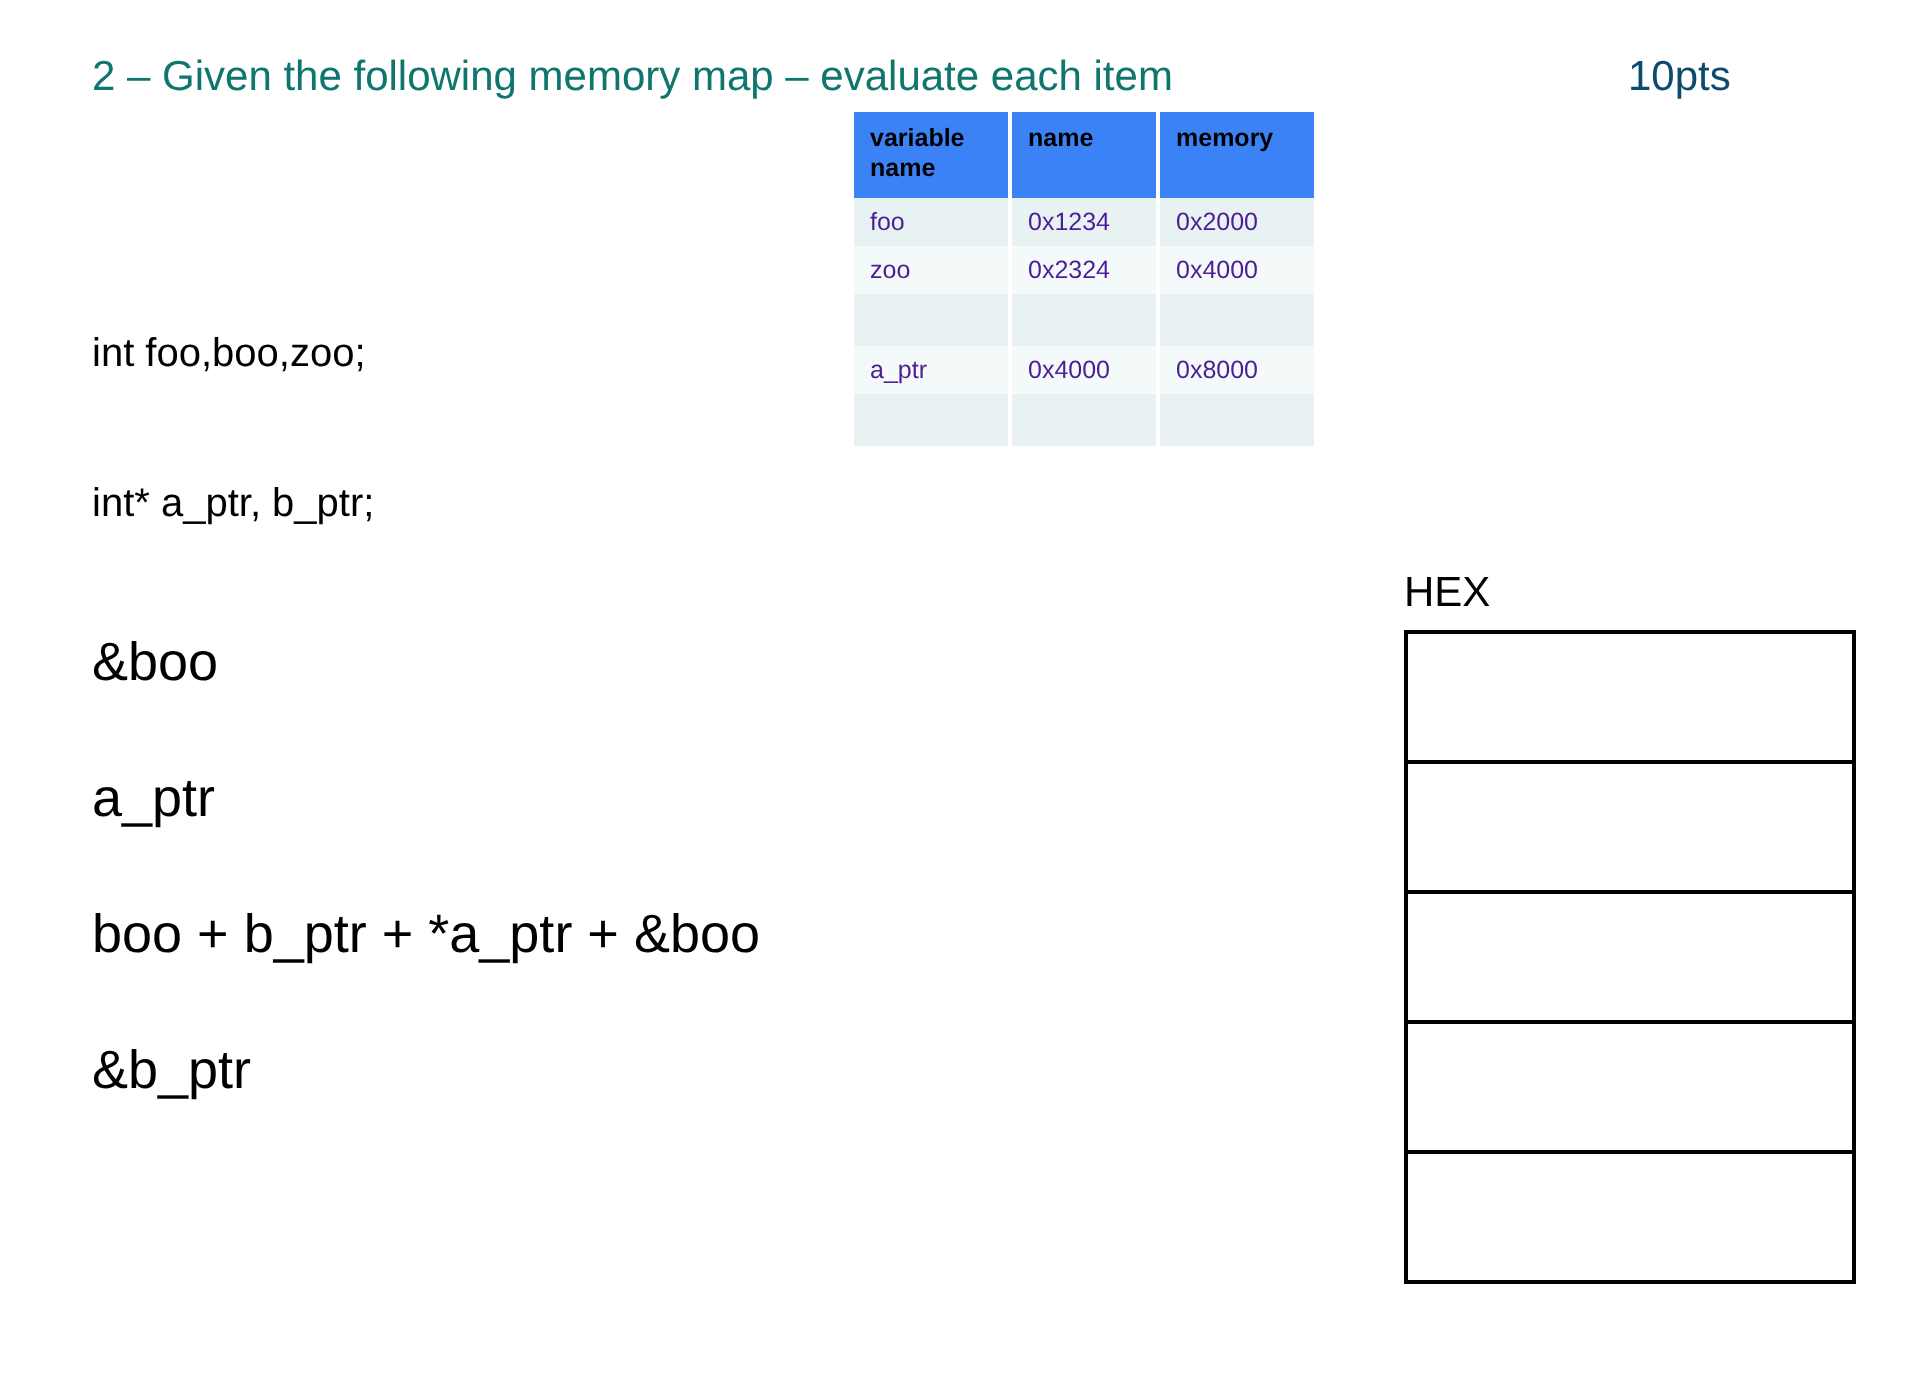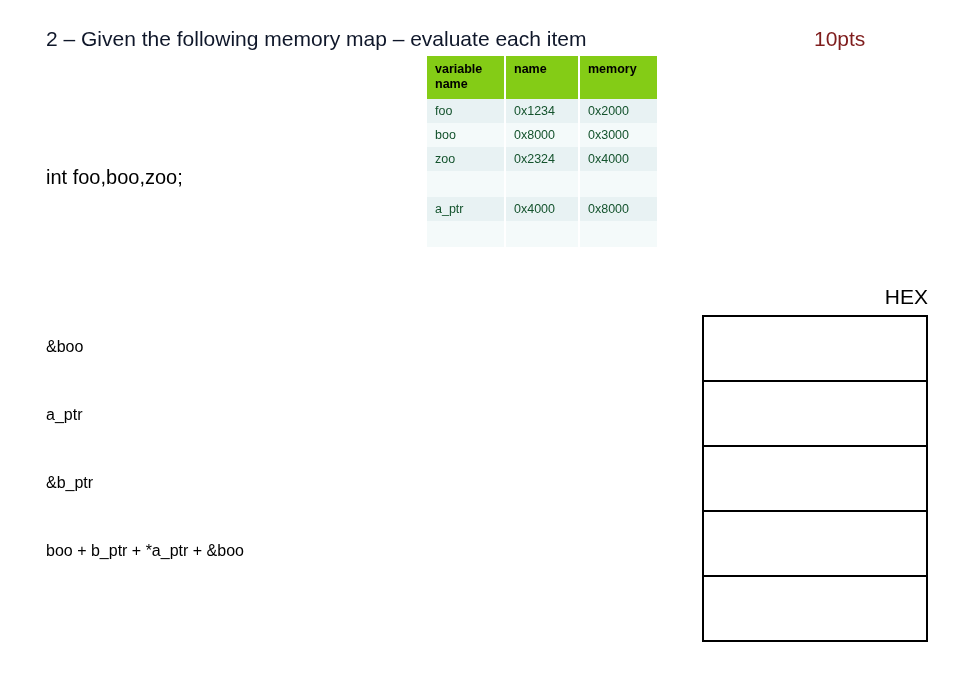--- a/index.html
+++ b/index.html
@@ -24,7 +24,7 @@
     font-size: 21px;
     line-height: 26px;
     white-space: nowrap;
-    color: #0f172a;
+    color: #0f766e;
   }
   #points-label {
     position: absolute;

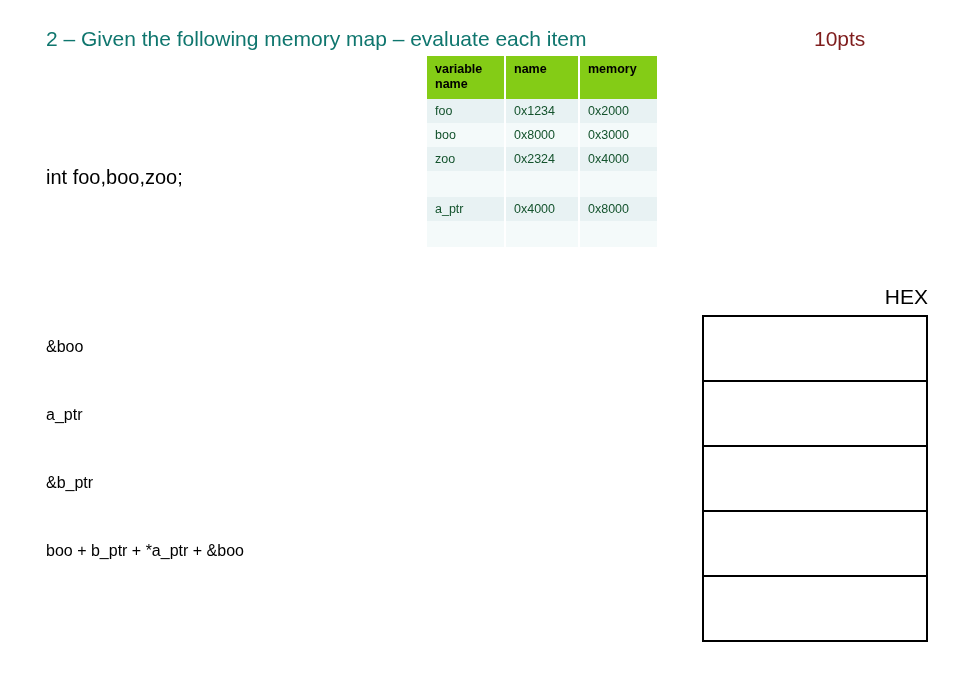--- a/index.html
+++ b/index.html
@@ -33,7 +33,7 @@
     font-size: 21px;
     line-height: 26px;
     white-space: nowrap;
-    color: #7f1d1d;
+    color: #0c4a6e;
   }
 
   

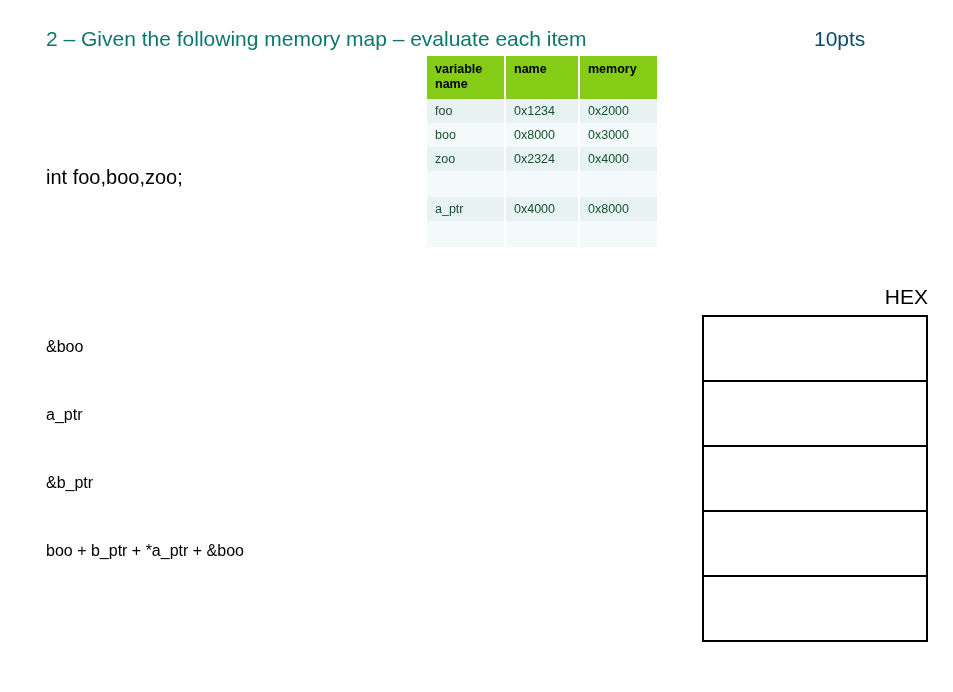--- a/index.html
+++ b/index.html
@@ -64,7 +64,7 @@
   #memory-map-table col.c-addr  { width: 78px; }
 
   #memory-map-table th {
-    background: #84cc16;
+    background: #3b82f6;
     font-weight: bold;
     text-align: left;
     padding: 6px 8px 7px 8px;

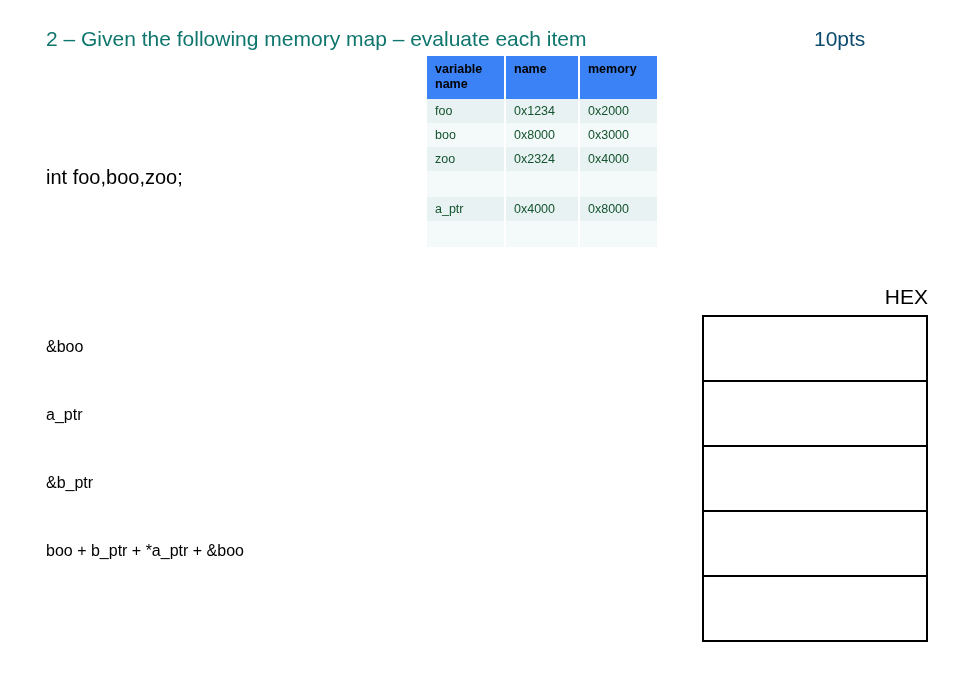--- a/index.html
+++ b/index.html
@@ -80,7 +80,7 @@
     height: 10px;
     vertical-align: middle;
     border-right: 2px solid #ffffff;
-    color: #14532d;
+    color: #4c1d95;
   }
   #memory-map-table td:last-child { border-right: none; }
 

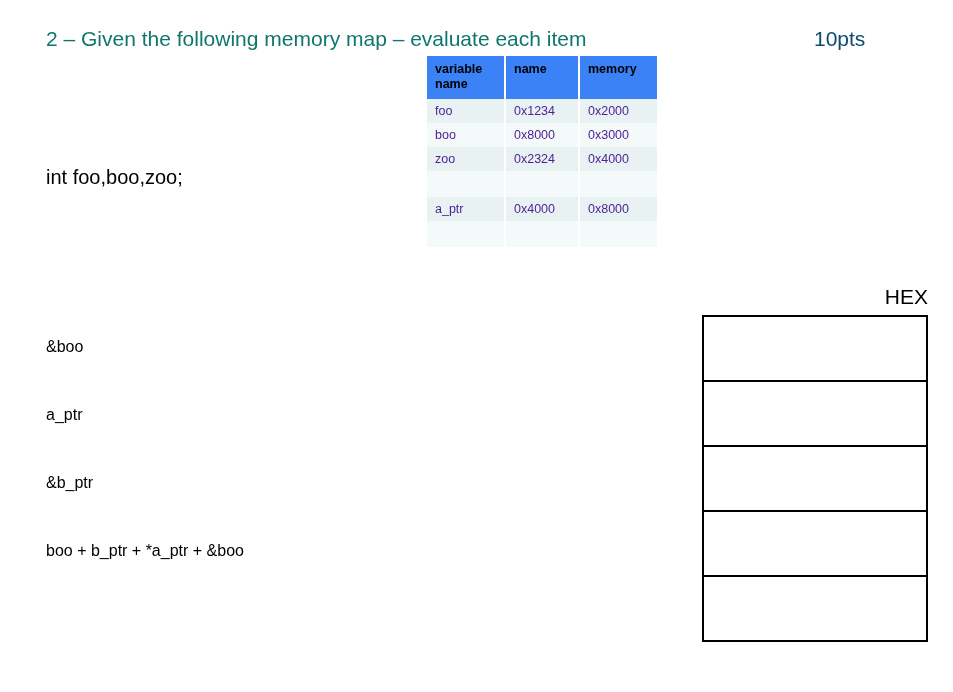--- a/index.html
+++ b/index.html
@@ -158,11 +158,6 @@
       <td>0x2000</td>
     </tr>
     <tr>
-      <td>boo</td>
-      <td>0x8000</td>
-      <td>0x3000</td>
-    </tr>
-    <tr>
       <td>zoo</td>
       <td>0x2324</td>
       <td>0x4000</td>

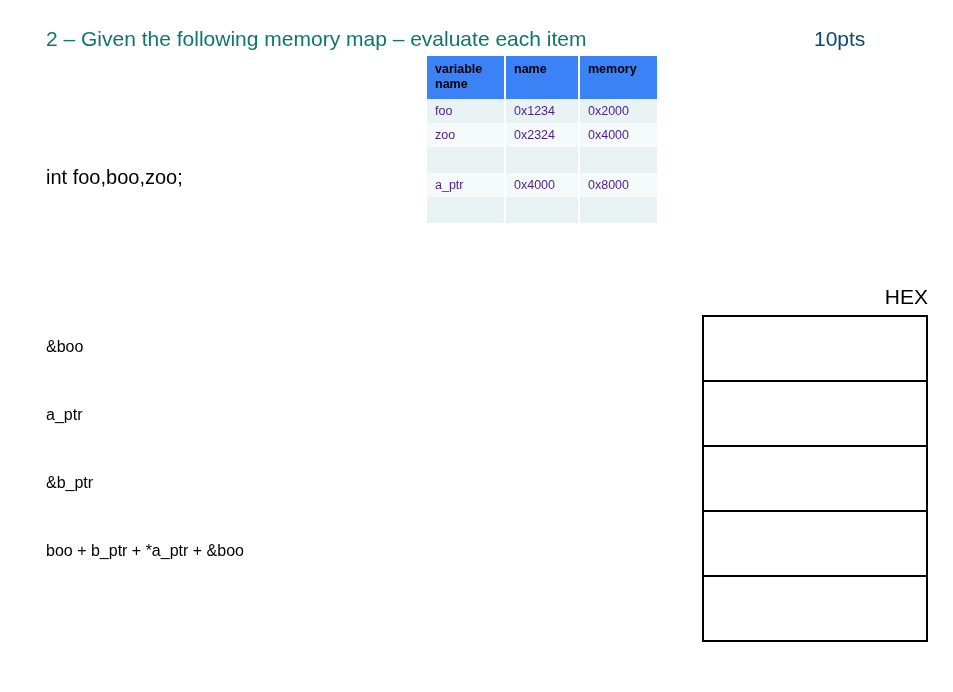--- a/index.html
+++ b/index.html
@@ -136,6 +136,7 @@
 
 <div id="declarations">
   <div class="decl-line">int foo,boo,zoo;</div>
+  <div class="decl-line">int* a_ptr, b_ptr;</div>
 </div>
 
 <table id="memory-map-table">

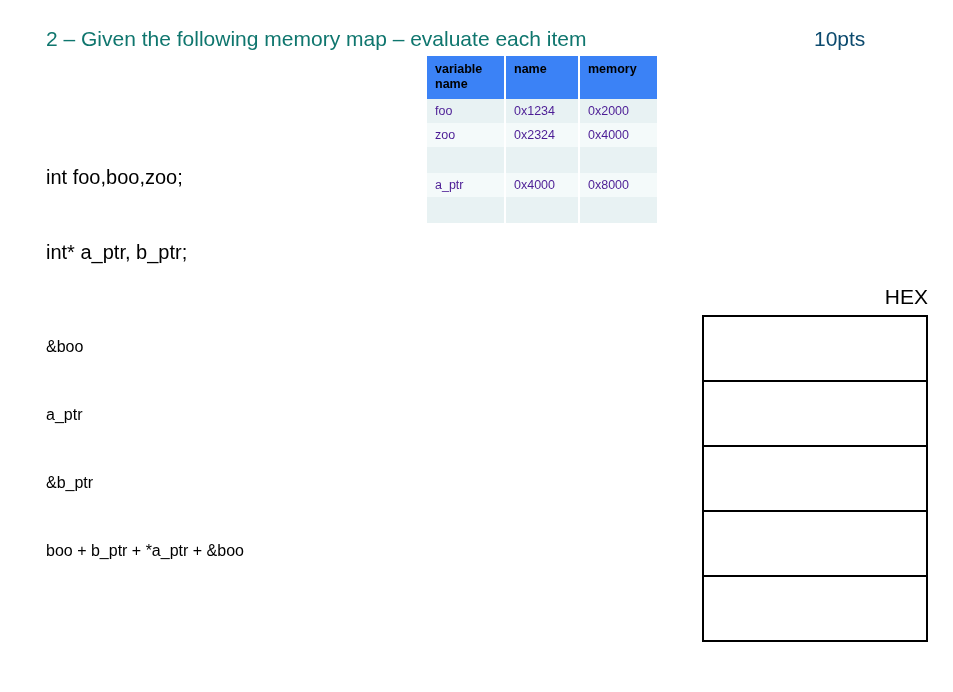--- a/index.html
+++ b/index.html
@@ -107,7 +107,7 @@
     left: 702px;
     top: 284px;
     width: 226px;
-    text-align: right;
+    text-align: left;
     font-size: 21px;
     line-height: 25px;
   }

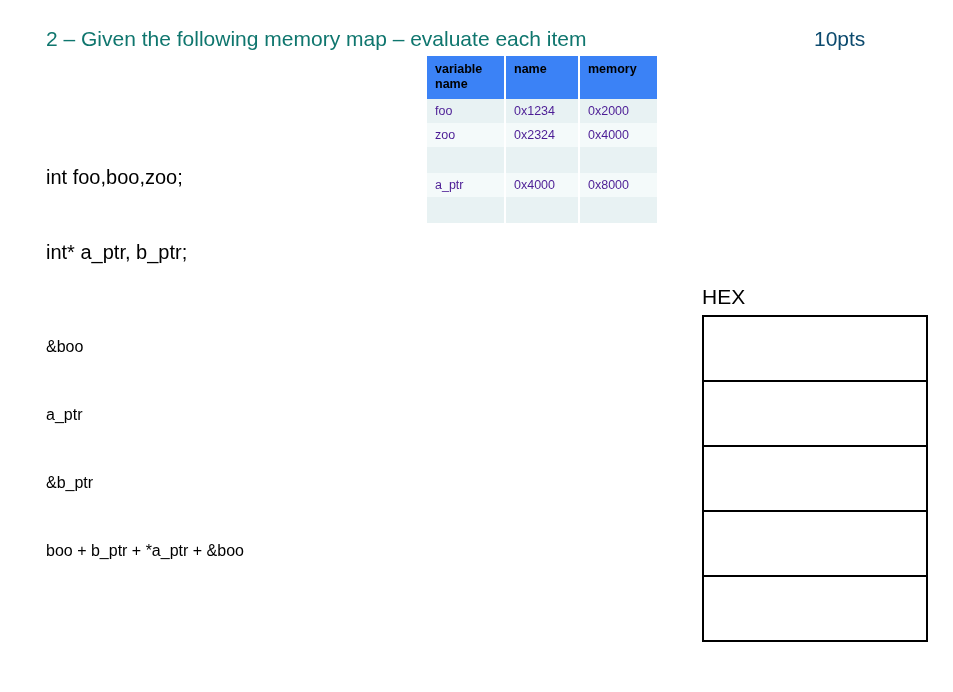--- a/index.html
+++ b/index.html
@@ -92,8 +92,8 @@
   #expression-list {
     position: absolute;
     left: 46px;
-    top: 332px;
-    font-size: 16px;
+    top: 316px;
+    font-size: 27px;
   }
   #expression-list .expr-item {
     height: 68px;

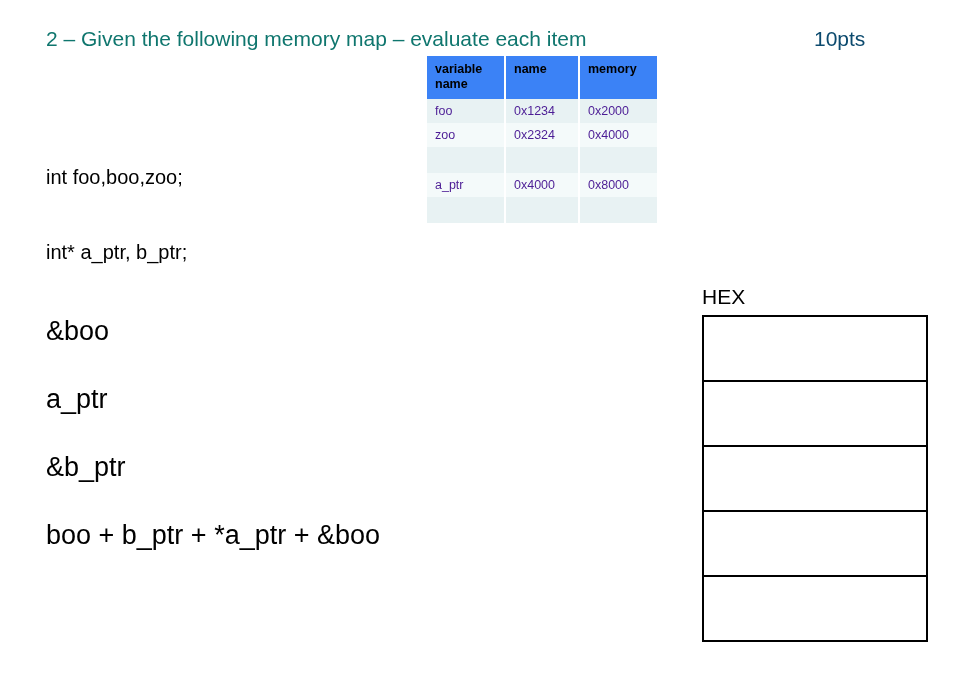--- a/index.html
+++ b/index.html
@@ -184,8 +184,8 @@
 <div id="expression-list">
   <div class="expr-item">&amp;boo</div>
   <div class="expr-item">a_ptr</div>
+  <div class="expr-item">boo + b_ptr + *a_ptr + &amp;boo</div>
   <div class="expr-item">&amp;b_ptr</div>
-  <div class="expr-item">boo + b_ptr + *a_ptr + &amp;boo</div>
 </div>
 
 <div id="hex-label">HEX</div>

